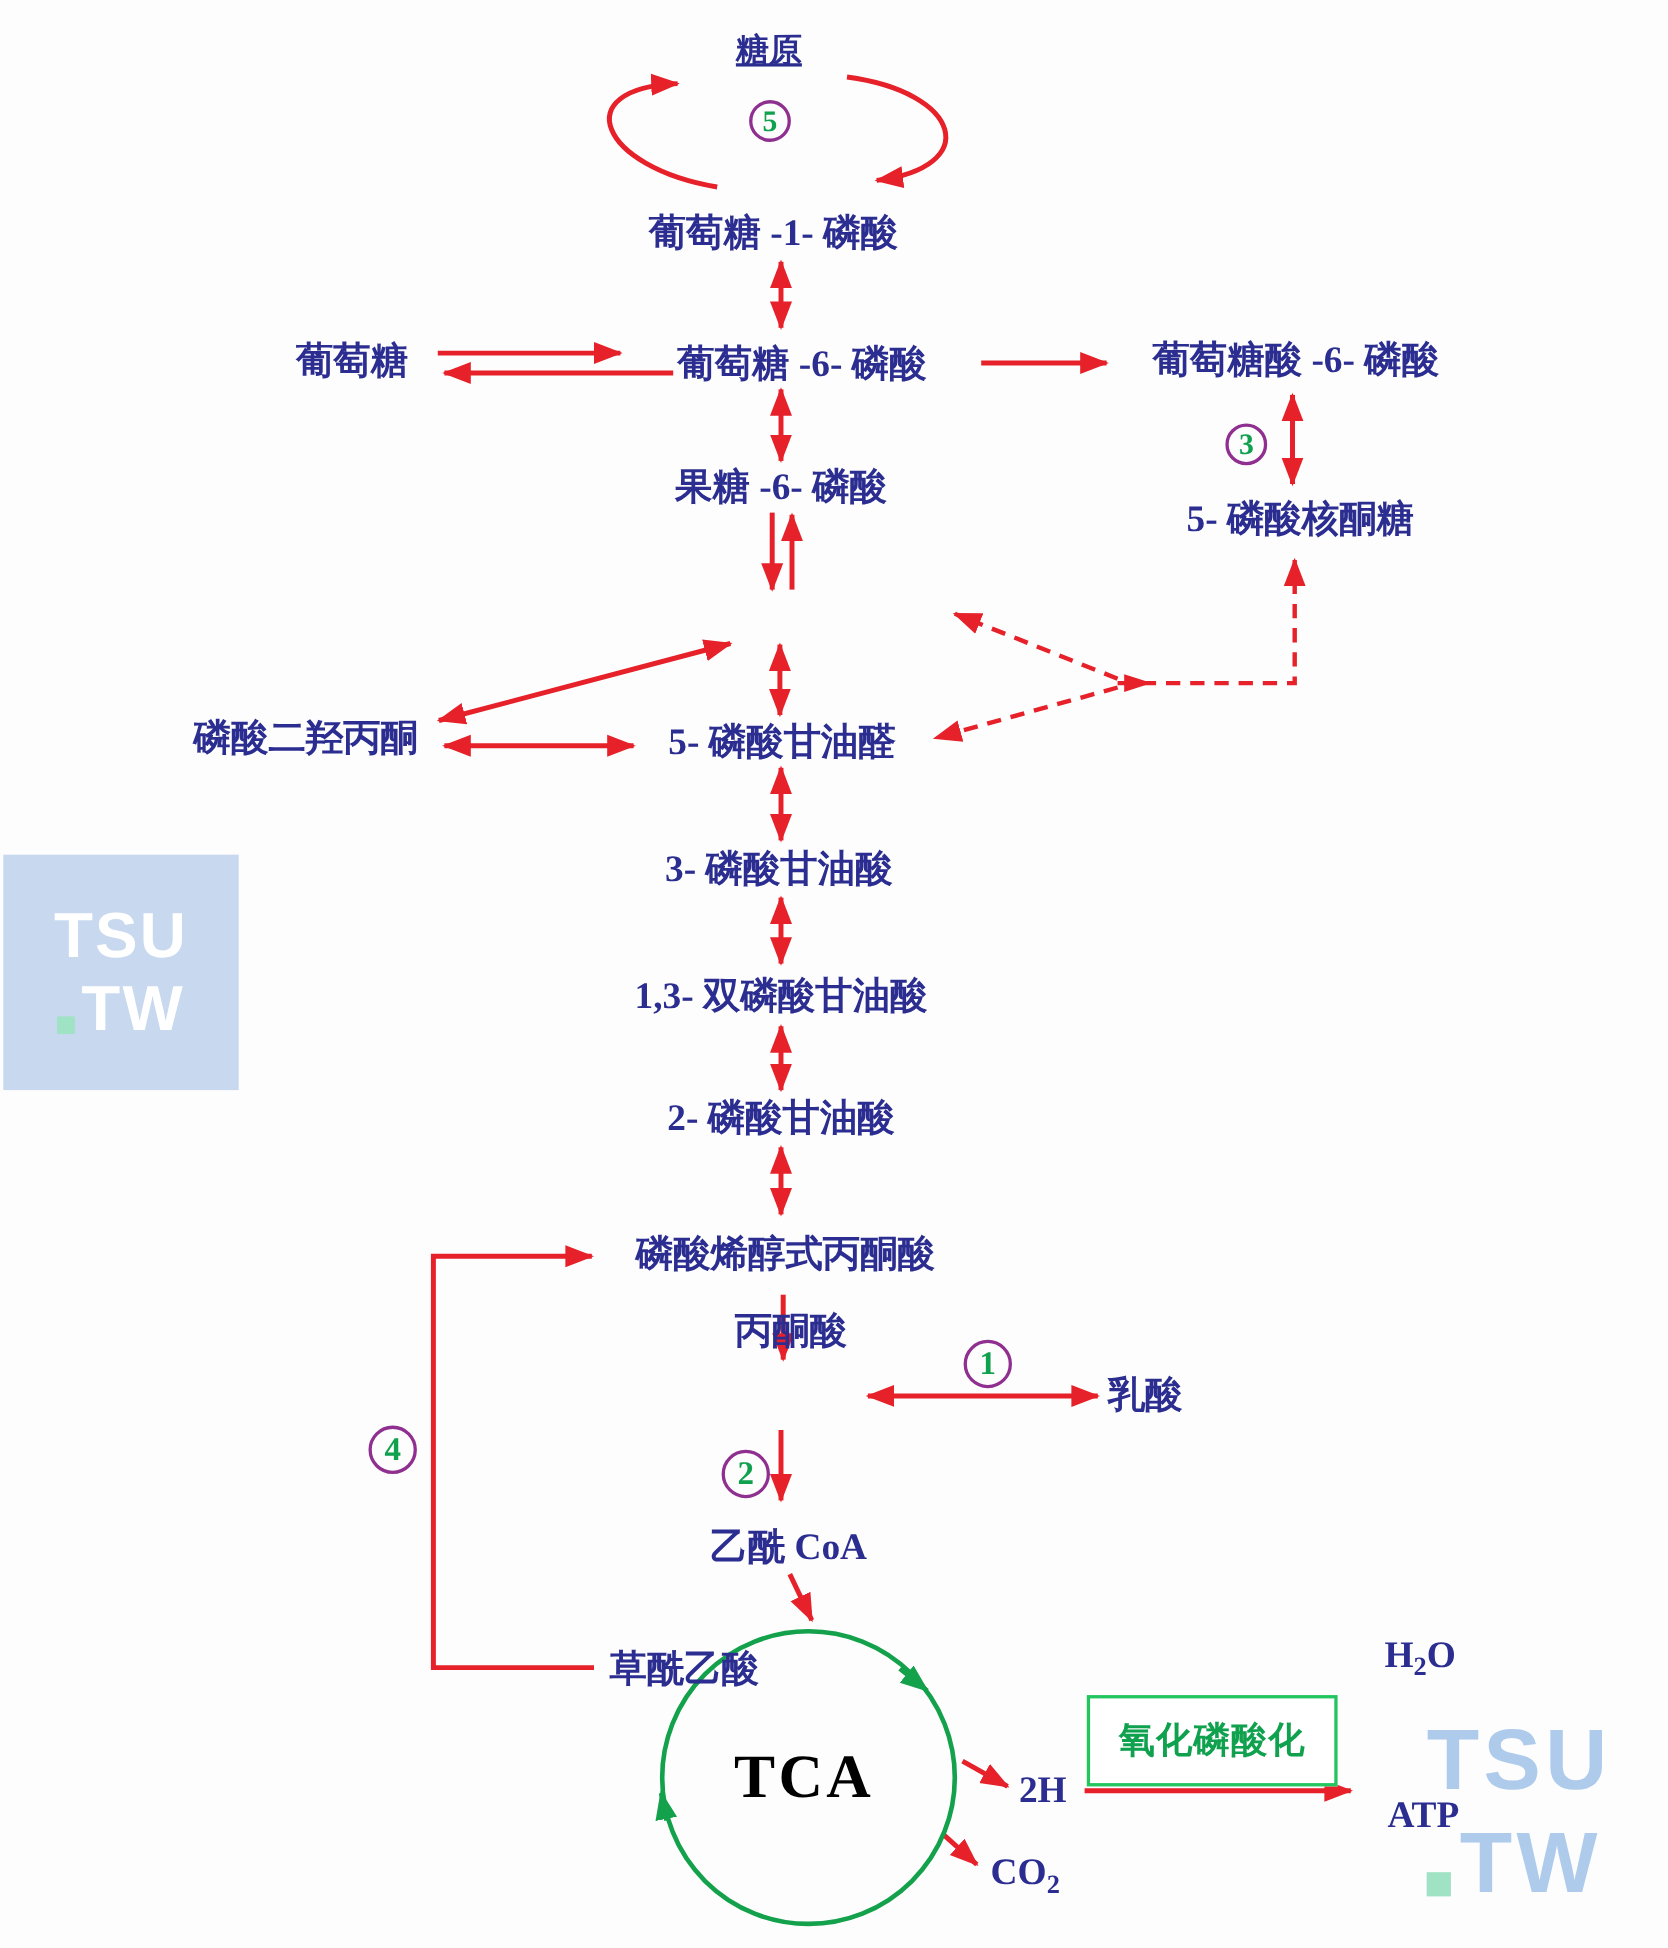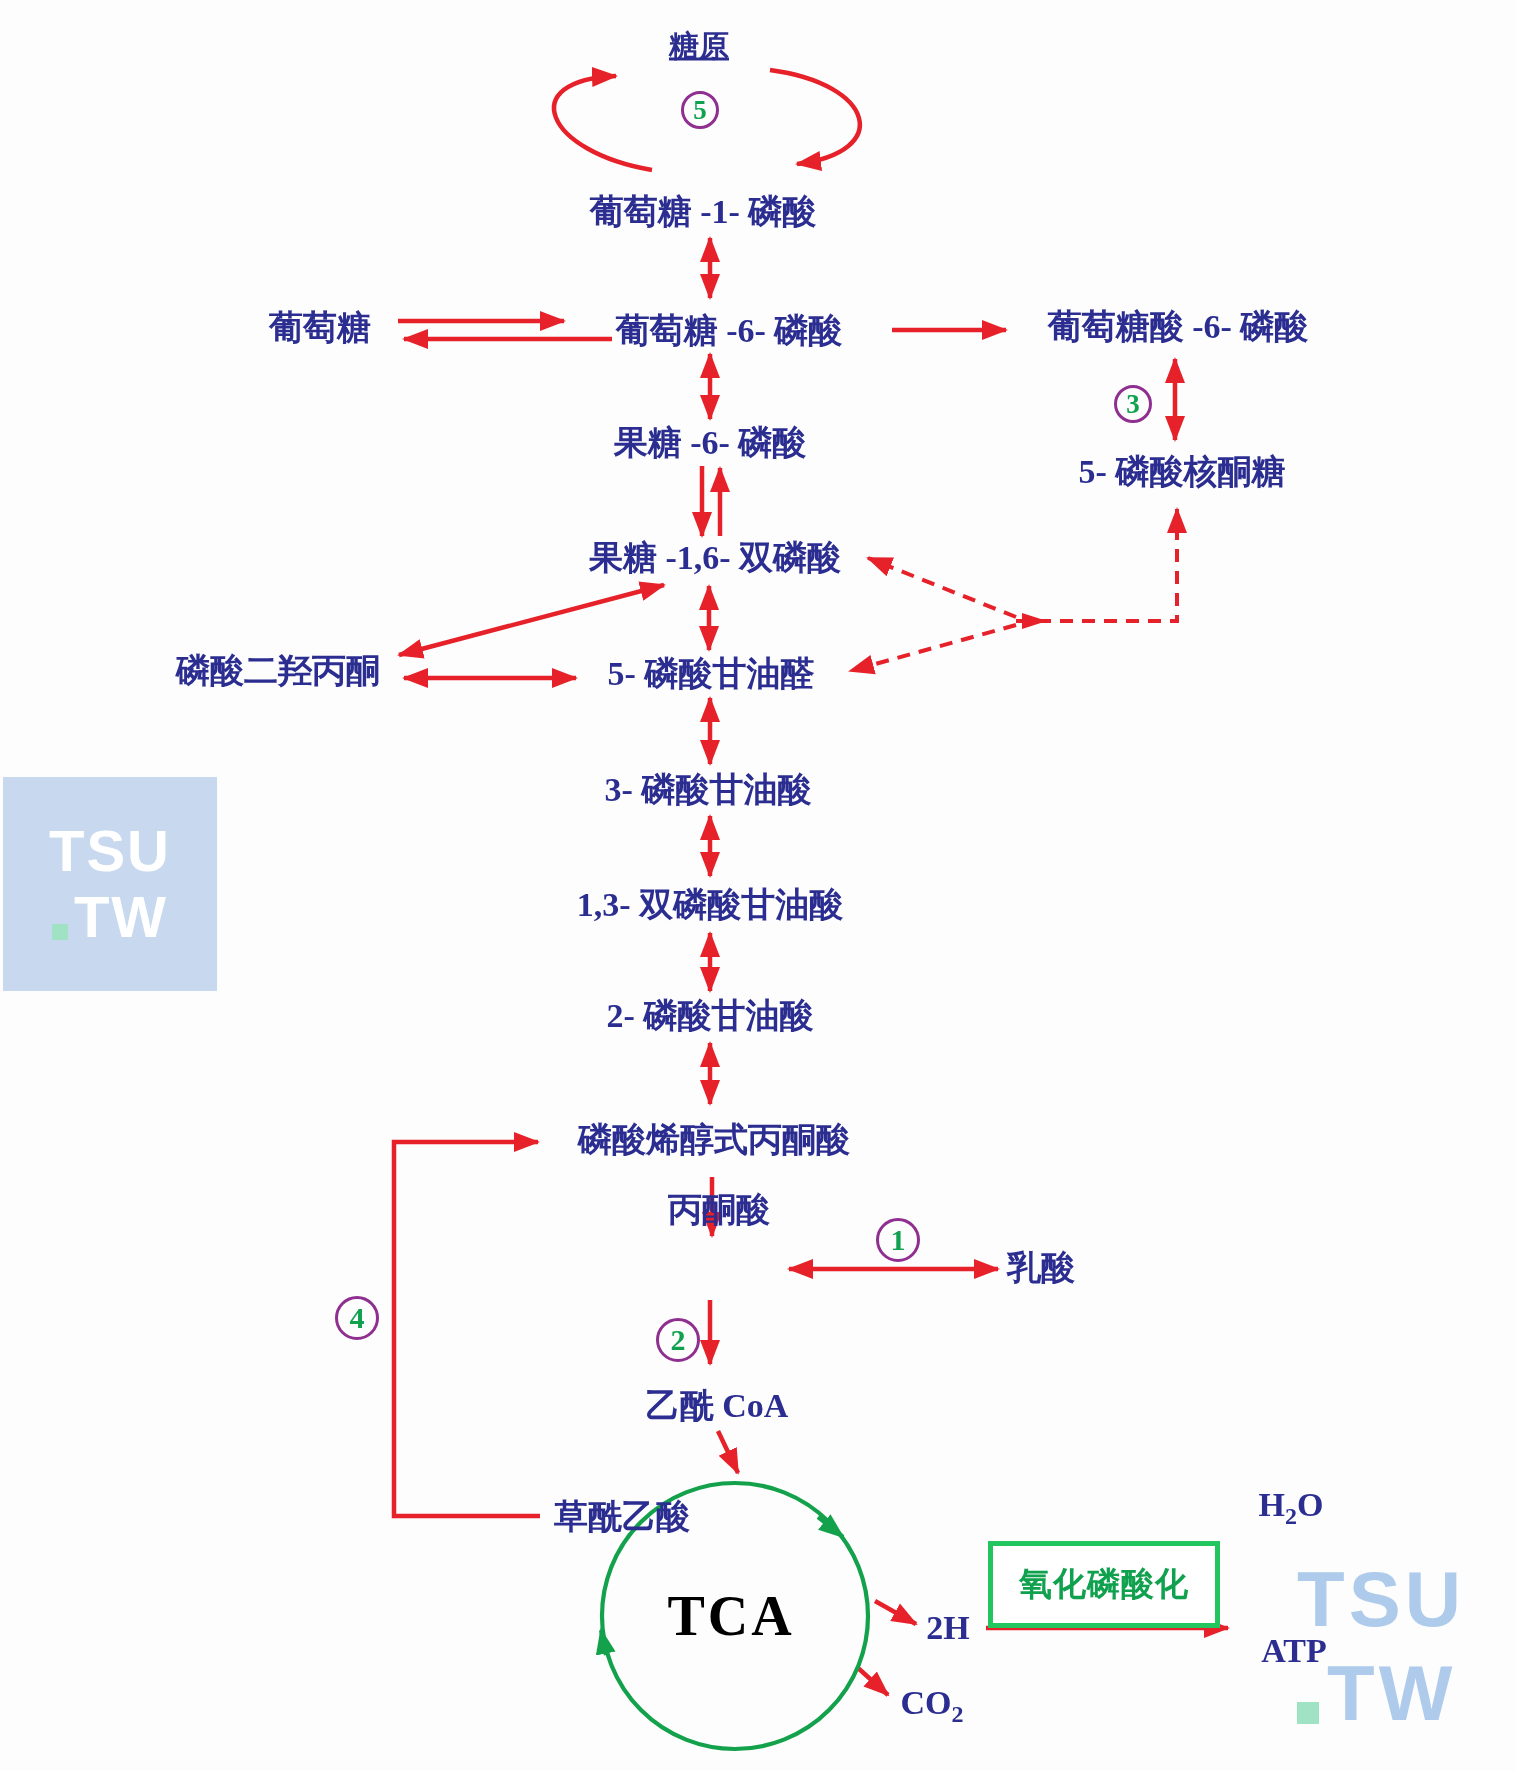--- a/index.html
+++ b/index.html
@@ -146,7 +146,6 @@
   <div class="node" style="left:1178px;top:327px">葡萄糖酸 -6- 磷酸</div>
   <div class="node" style="left:710px;top:443px">果糖 -6- 磷酸</div>
   <div class="node" style="left:1182px;top:472px">5- 磷酸核酮糖</div>
-  <div class="node" style="left:715px;top:558px">果糖 -1,6- 双磷酸</div>
   <div class="node" style="left:278px;top:671px">磷酸二羟丙酮</div>
   <div class="node" style="left:711px;top:674px">5- 磷酸甘油醛</div>
   <div class="node" style="left:708px;top:790px">3- 磷酸甘油酸</div>

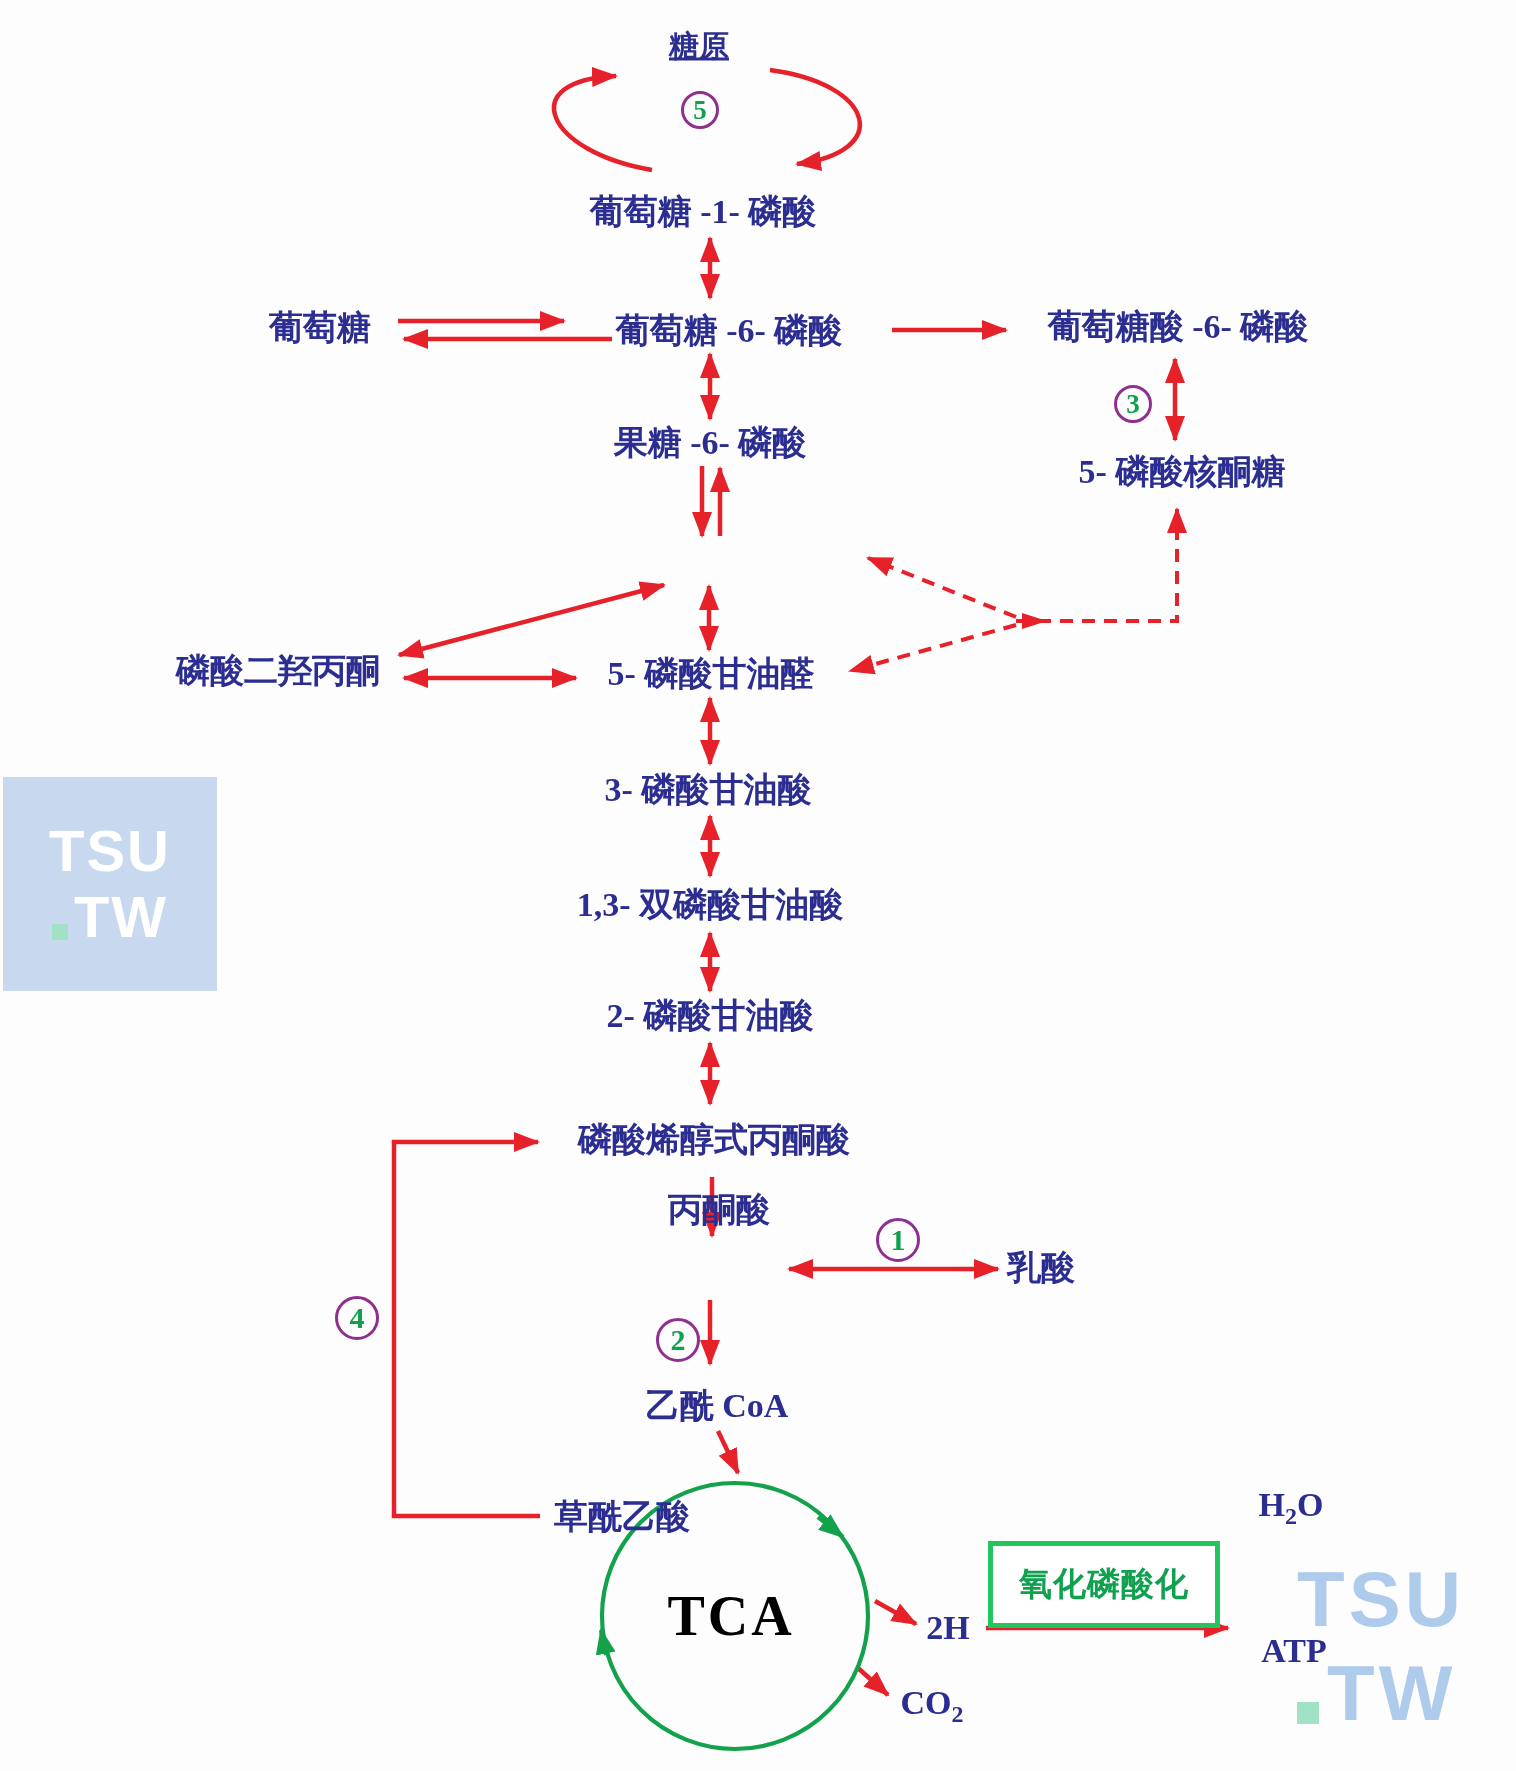--- a/index.html
+++ b/index.html
@@ -48,7 +48,7 @@
   
   .oxbox{
     position:absolute;left:988px;top:1541px;width:222px;height:77px;z-index:2;
-    border:5px solid #22c55e;background:#ffffff;
+    border:3px solid #22c55e;background:#ffffff;
     display:flex;align-items:center;justify-content:center;
     font:bold 33px "Liberation Serif", serif;color:#10a14f;letter-spacing:1px;
   }

